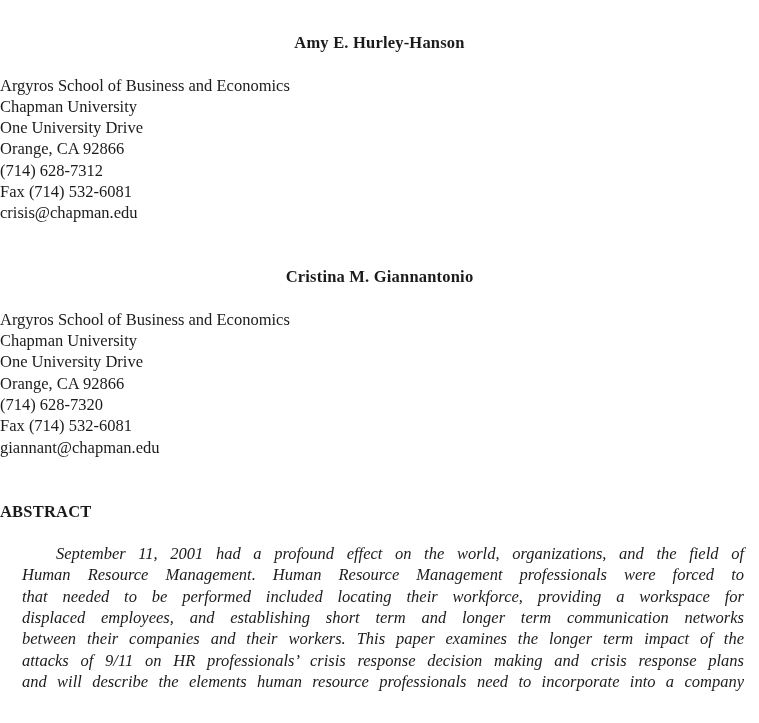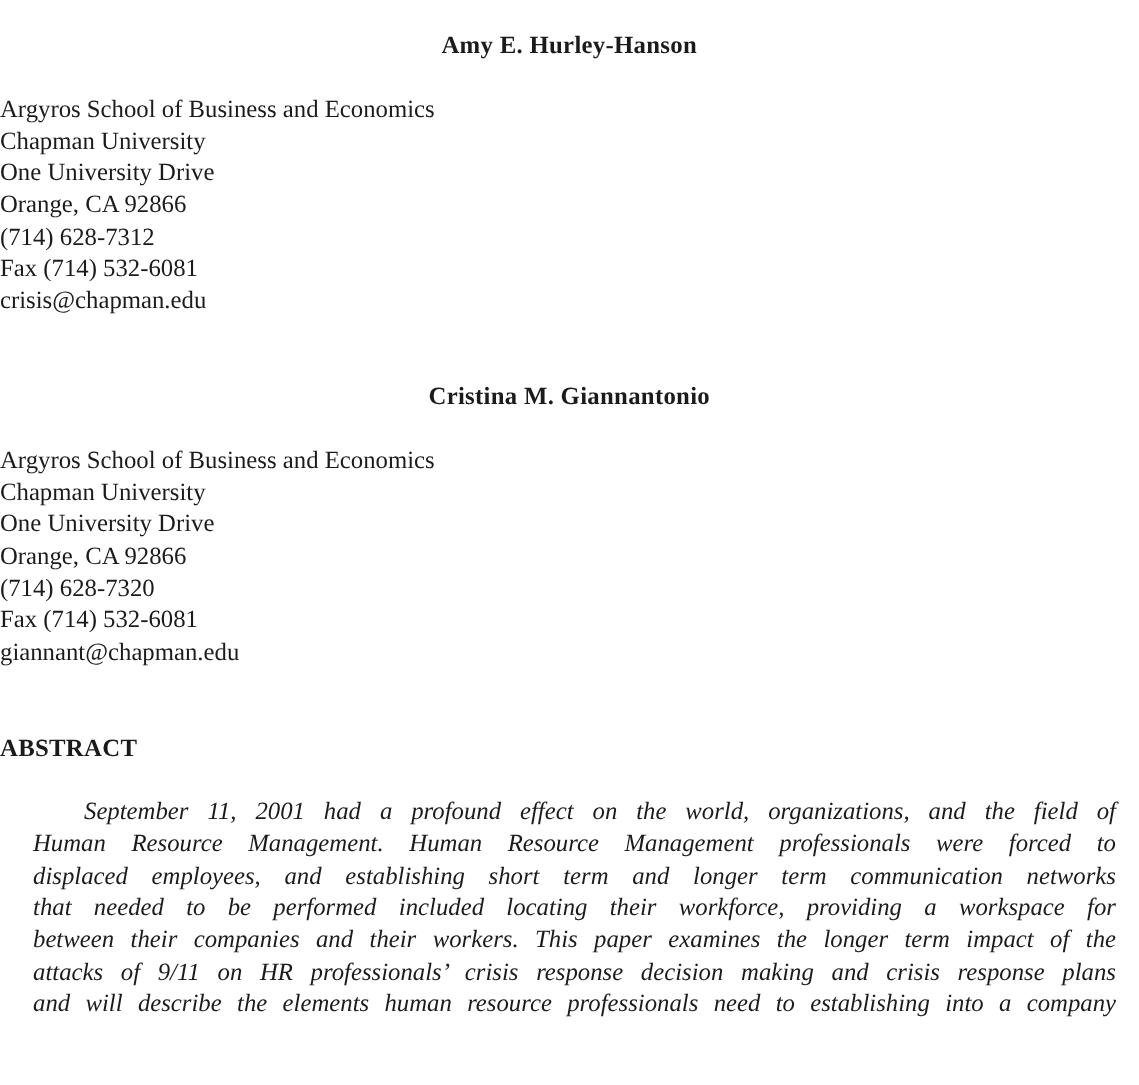--- a/index.html
+++ b/index.html
@@ -17,7 +17,7 @@
     color: #1b1b1b;
   }
   .page {
-    padding-top: 19px;
+    padding-top: 32px;
     width: 759px;
   }
   .centered { }

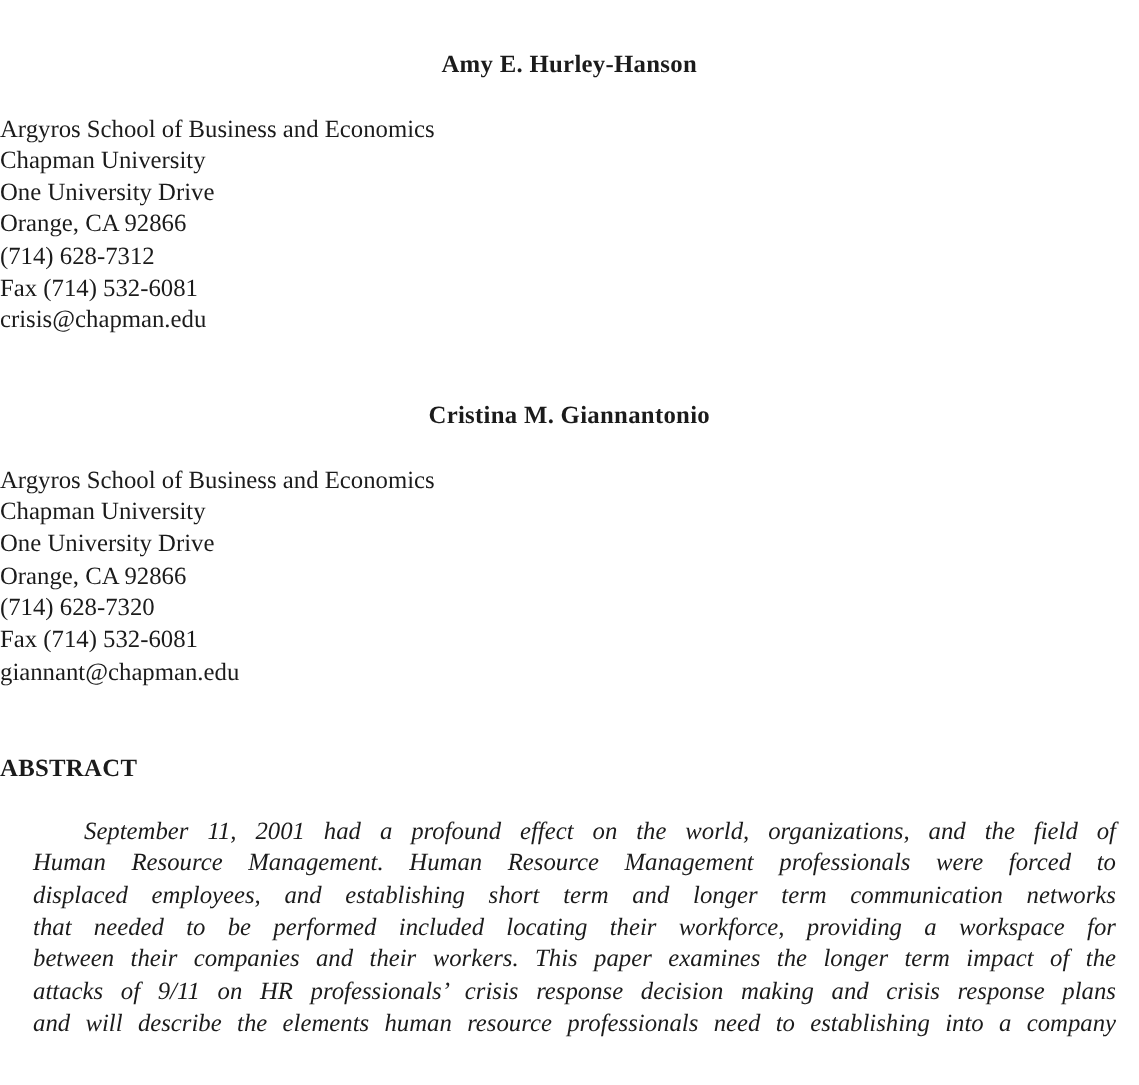--- a/index.html
+++ b/index.html
@@ -77,8 +77,8 @@
   <div class="abstract">
     <div class="abs-line first">September 11, 2001 had a profound effect on the world, organizations, and the field of</div>
     <div class="abs-line">Human Resource Management. Human Resource Management professionals were forced to</div>
+    <div class="abs-line">that needed to be performed included locating their workforce, providing a workspace for</div>
     <div class="abs-line">displaced employees, and establishing short term and longer term communication networks</div>
-    <div class="abs-line">that needed to be performed included locating their workforce, providing a workspace for</div>
     <div class="abs-line">between their companies and their workers.  This paper examines the longer term impact of the</div>
     <div class="abs-line">attacks of 9/11 on HR professionals’ crisis response decision making and crisis response plans</div>
     <div class="abs-line">and will describe the elements human resource professionals need to establishing into a company</div>

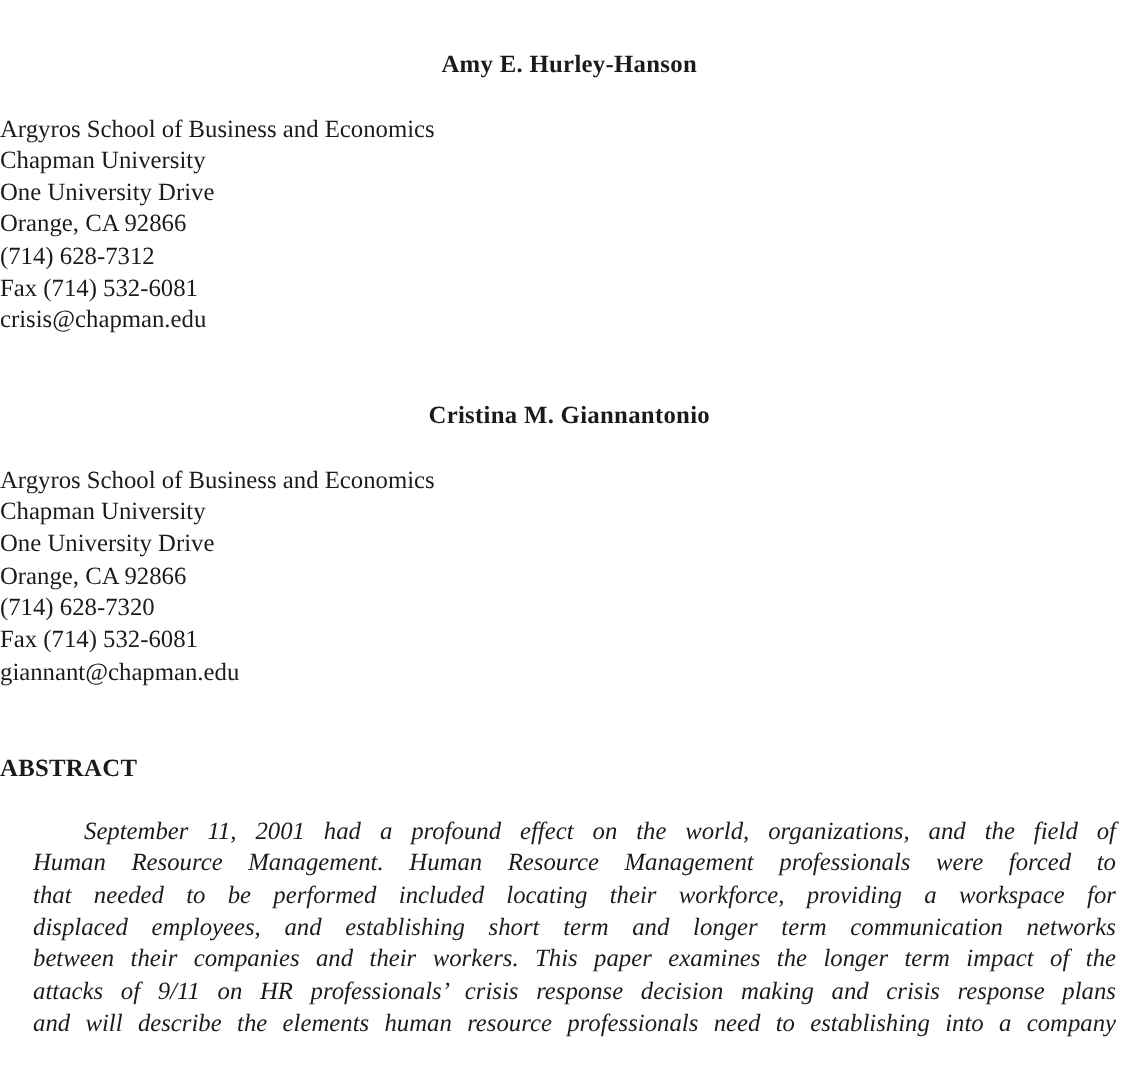--- a/index.html
+++ b/index.html
@@ -81,7 +81,7 @@
     <div class="abs-line">displaced employees, and establishing short term and longer term communication networks</div>
     <div class="abs-line">between their companies and their workers.  This paper examines the longer term impact of the</div>
     <div class="abs-line">attacks of 9/11 on HR professionals’ crisis response decision making and crisis response plans</div>
-    <div class="abs-line">and will describe the elements human resource professionals need to establishing into a company</div>
+    <div class="abs-line">and will describe the elements human resource professionals need to incorporate into a company</div>
   </div>
 
 </div>

